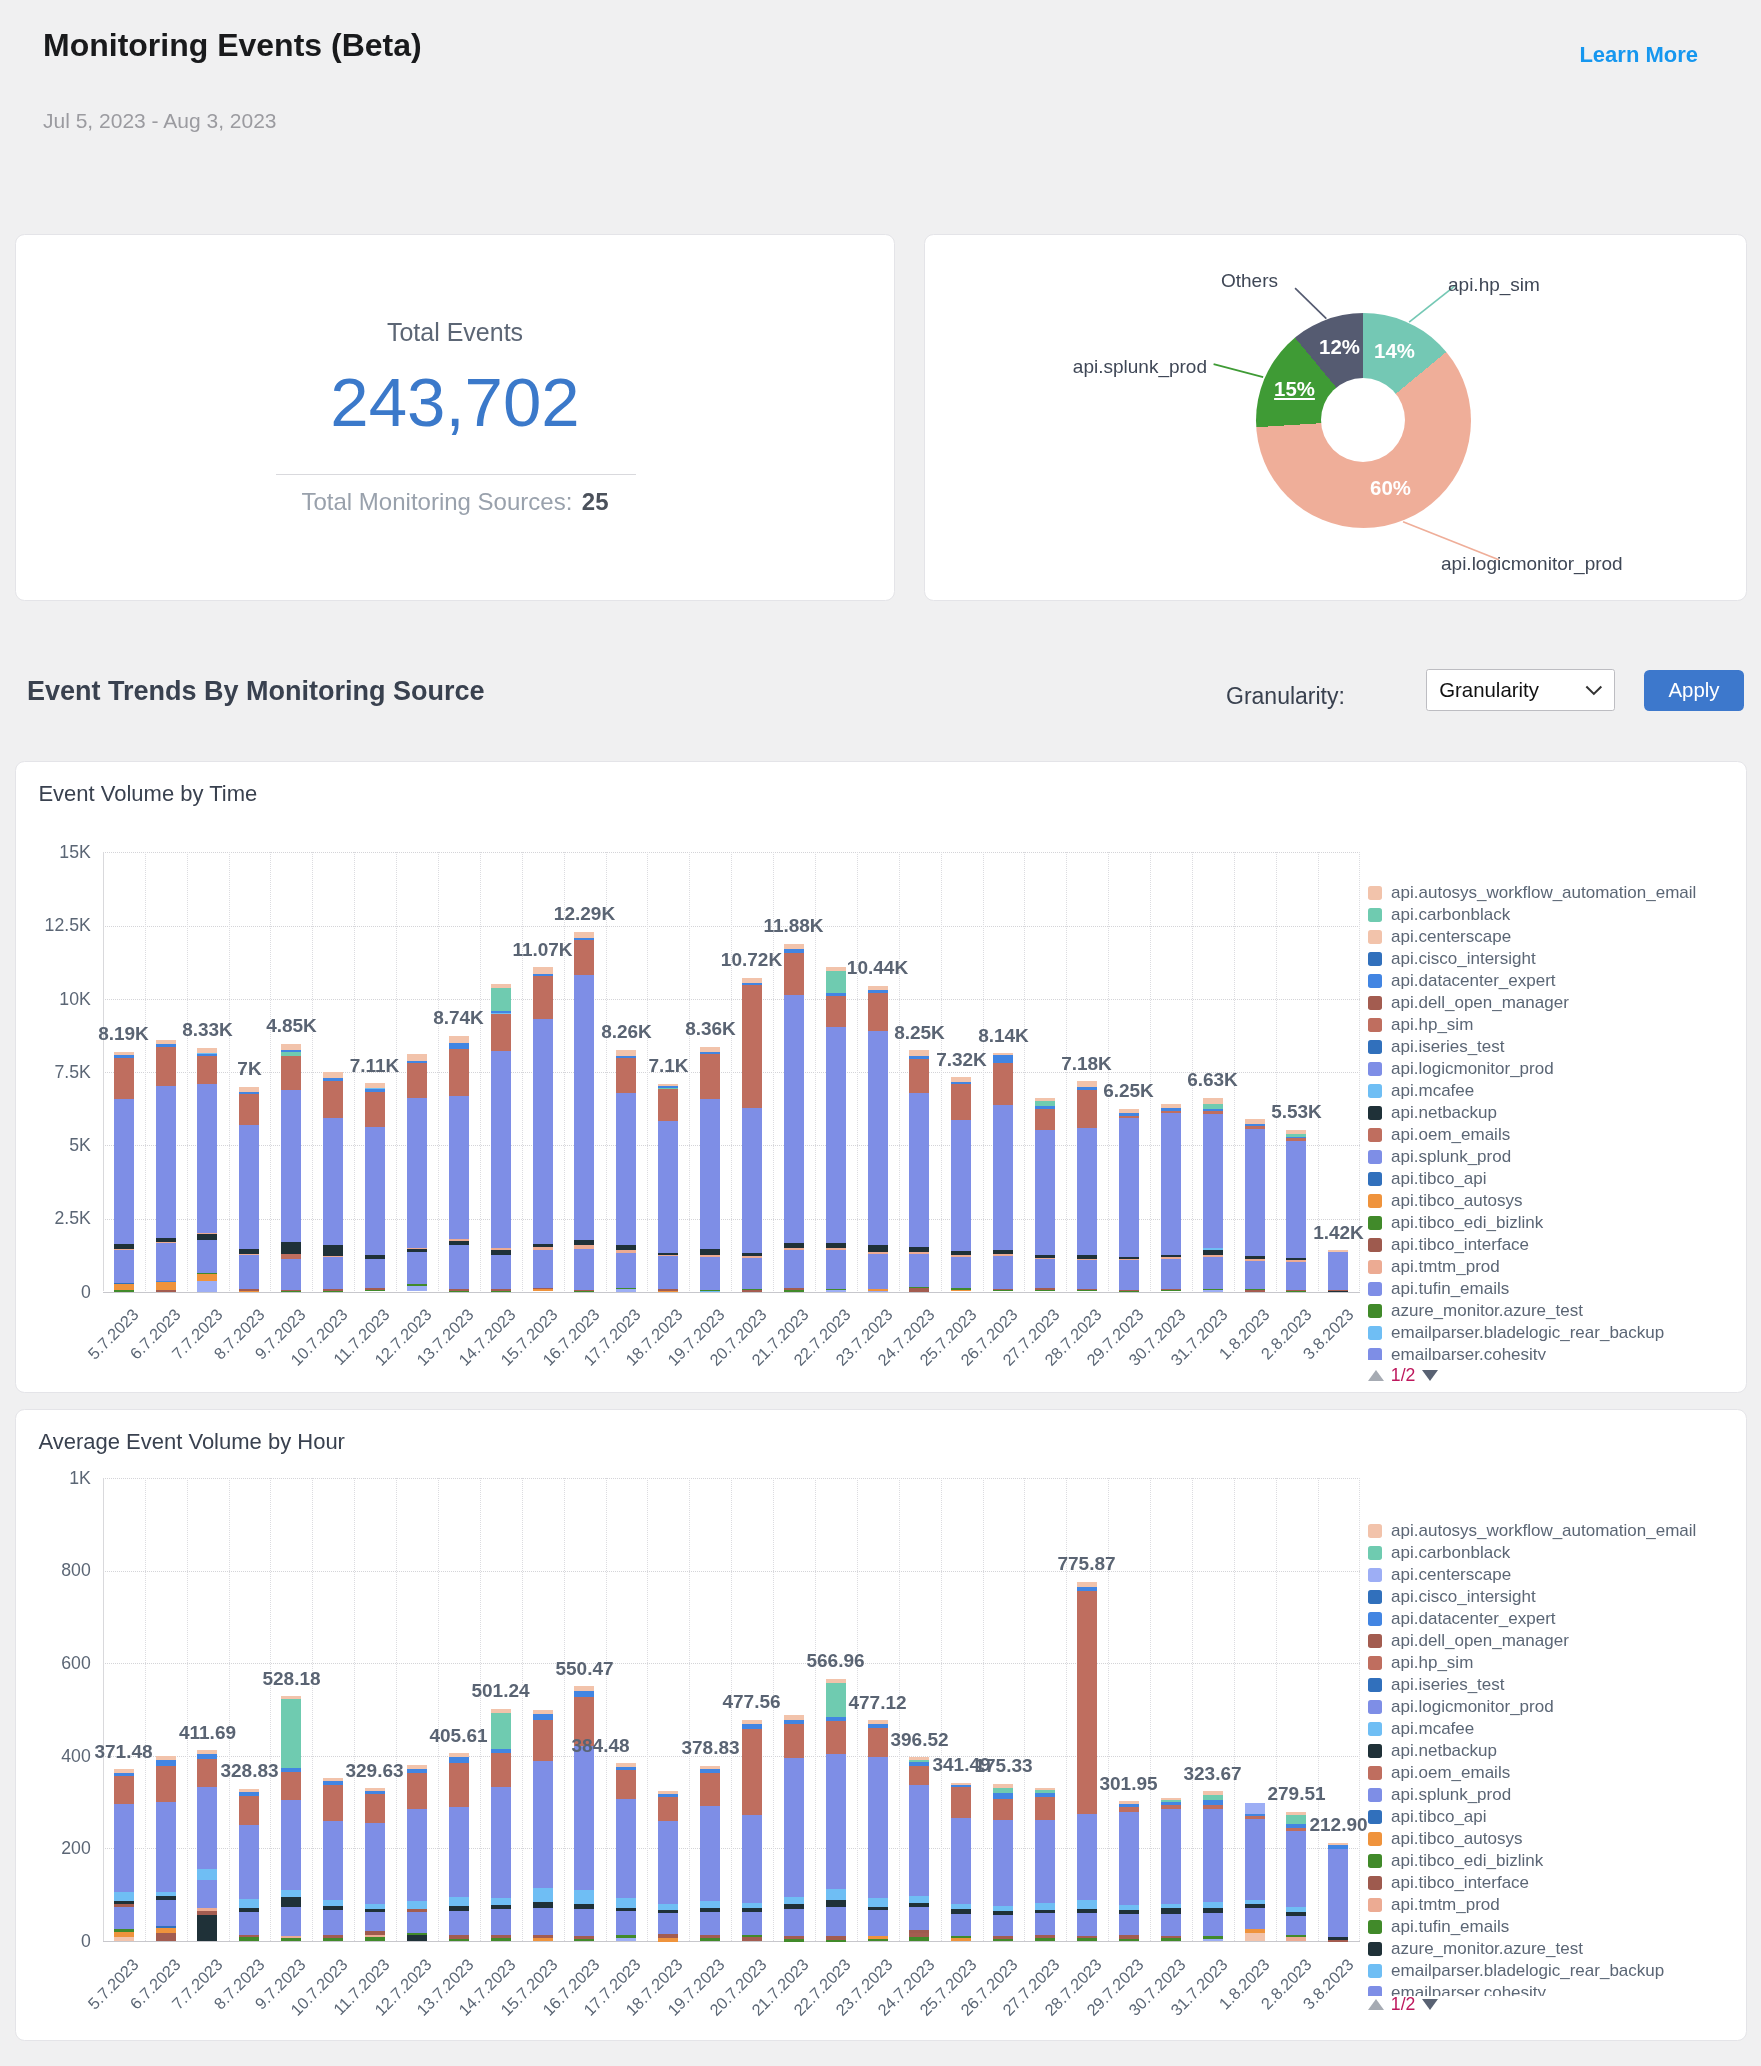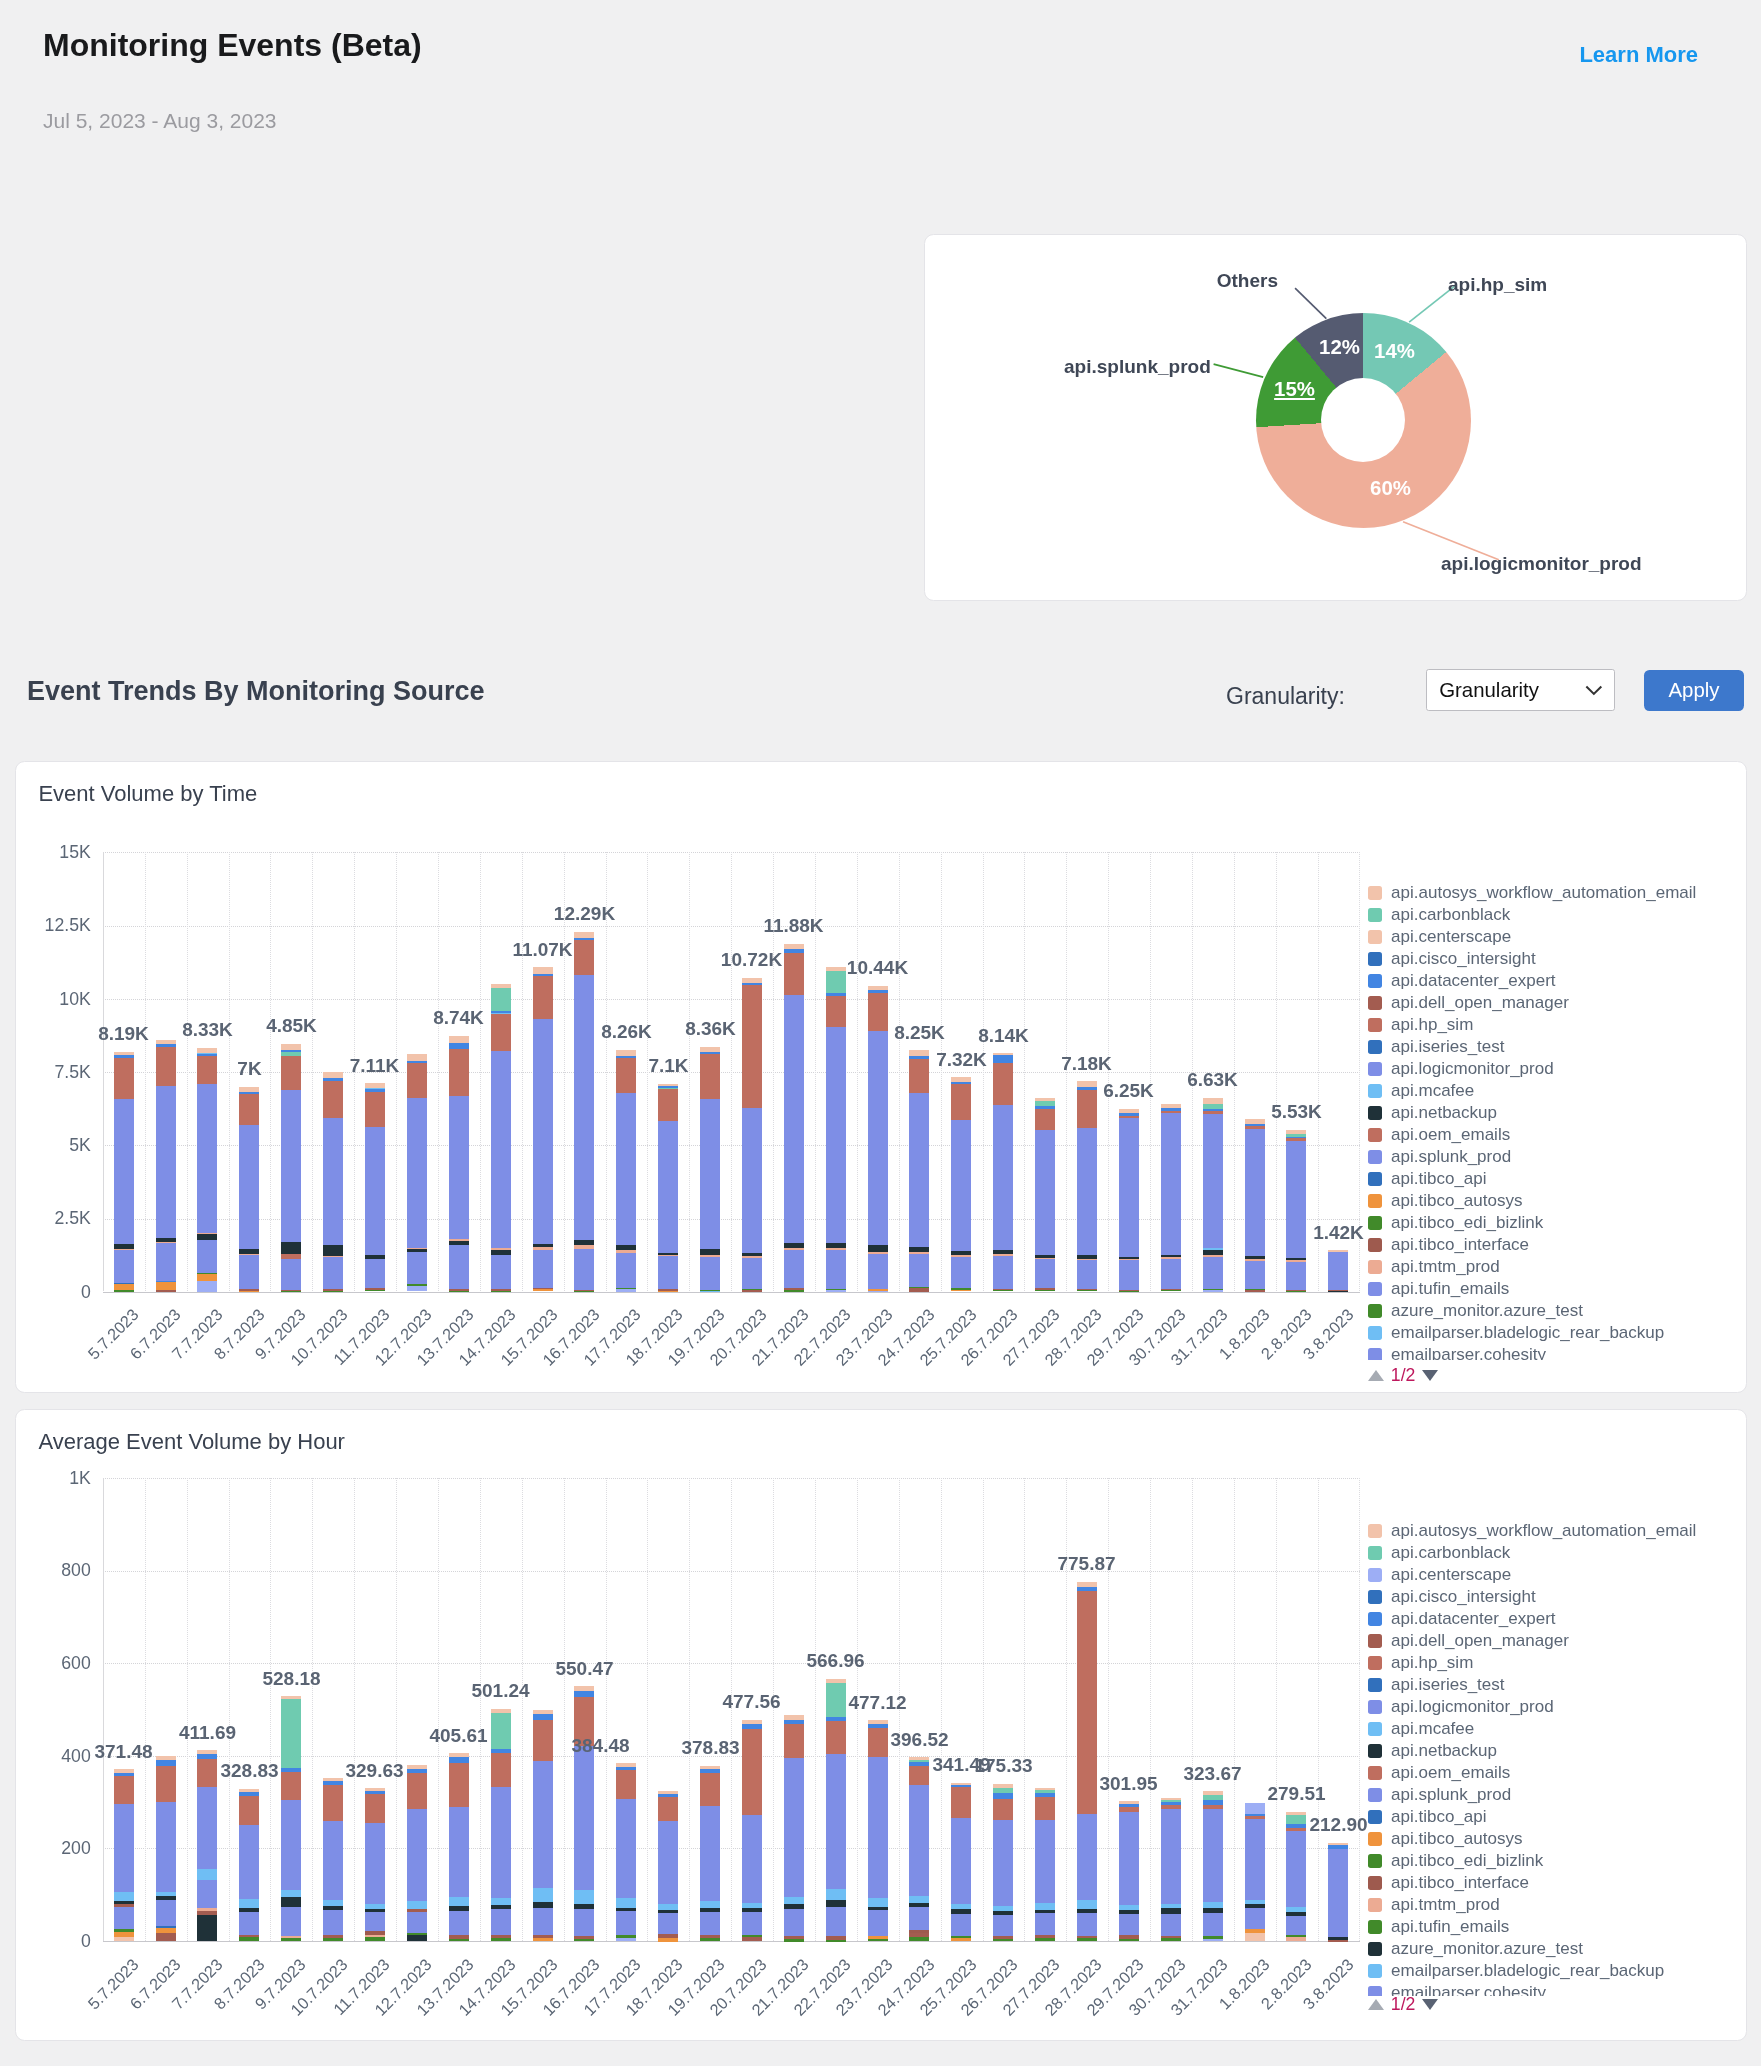--- a/index.html
+++ b/index.html
@@ -30,7 +30,7 @@
   .donut { position:absolute; left:331px; top:78px; width:215px; height:215px; border-radius:50%; }
   .donut::after { content:""; position:absolute; left:65px; top:65px; width:84px; height:84px; border-radius:50%; background:#fff; }
   .slice-pct { position:absolute; width:61px; text-align:center; font-size:20.4px; font-weight:700; color:#ffffff; }
-  .donut-ext-label { position:absolute; font-size:19px; font-weight:700; color:#3f4756; }
+  .donut-ext-label { position:absolute; font-size:19px; font-weight:400; color:#3f4756; }
   .donut-lines { position:absolute; inset:0; pointer-events:none; }
 
   .section-title { position:absolute; left:27px; top:676px; font-size:27px; font-weight:700; color:#39414f; }

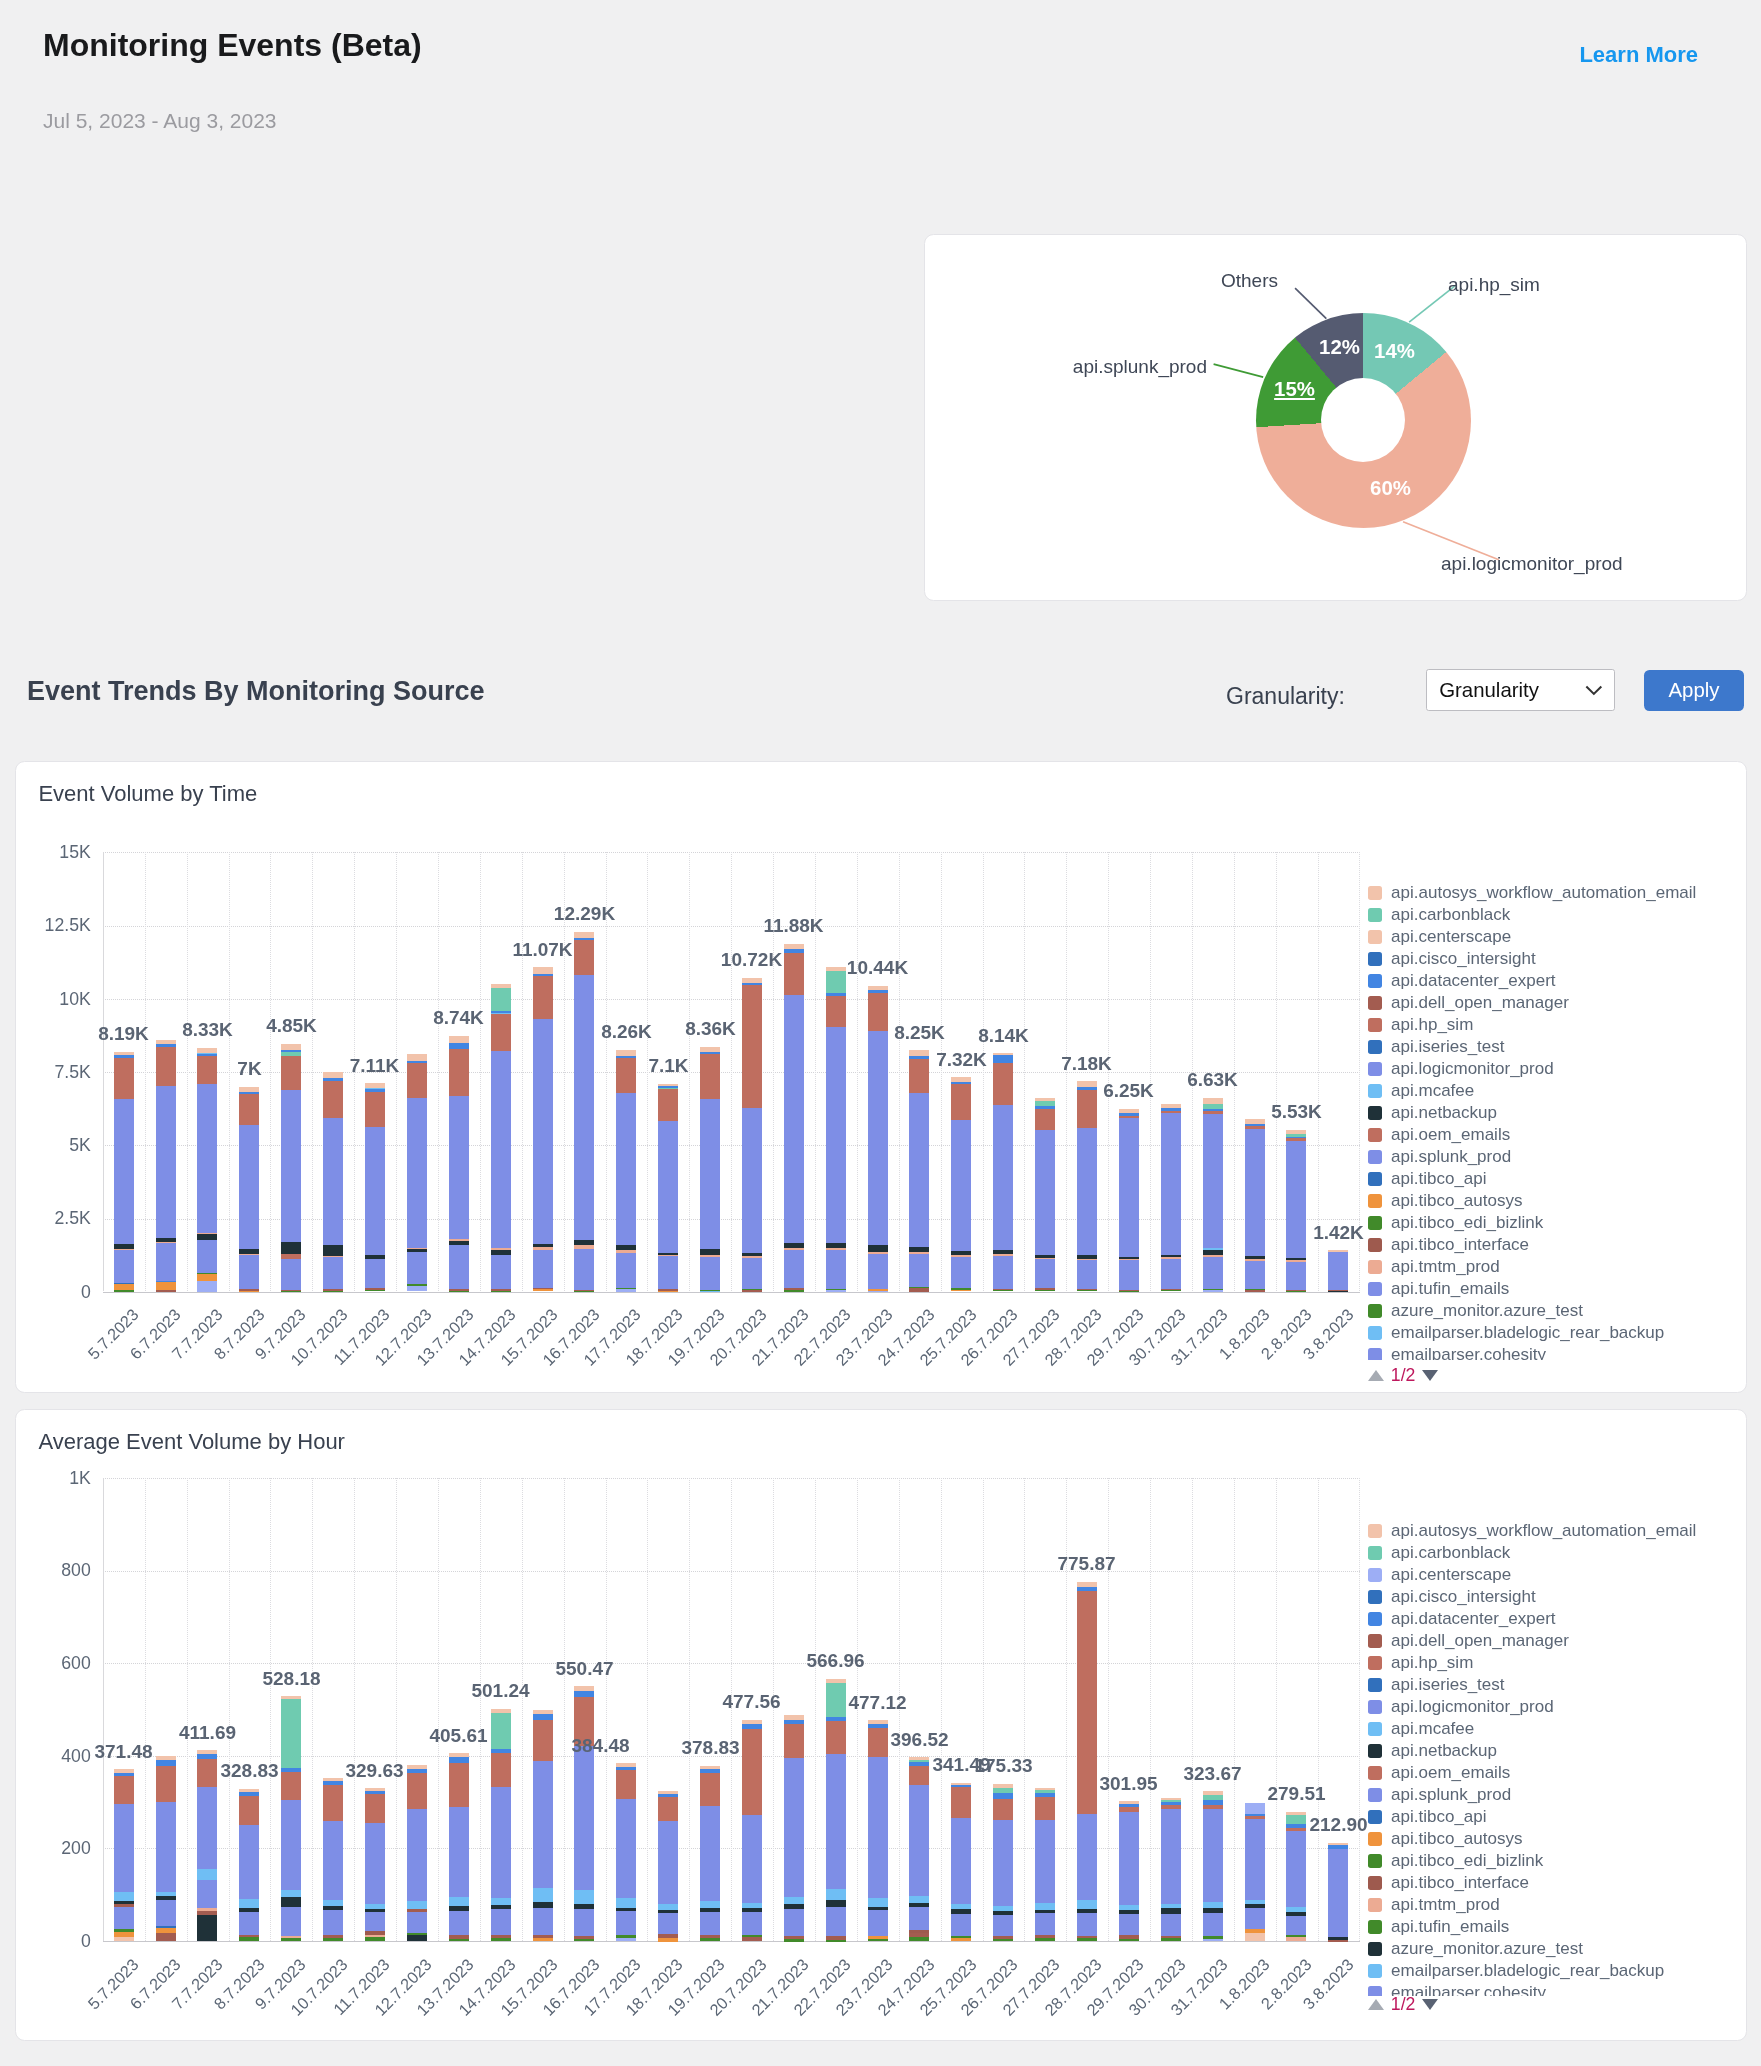--- a/index.html
+++ b/index.html
@@ -76,6 +76,14 @@
   <div class="learn-more">Learn More</div>
 
 
+  <div class="card summary-card">
+    <div class="total-events-label">Total Events</div>
+    <div class="total-events-value">243,702</div>
+    <div class="summary-divider"></div>
+    <div class="total-sources">
+      <span>Total Monitoring Sources:</span><b>25</b>
+    </div>
+  </div>
 
   <div class="card donut-card">
     <div class="donut" id="donut" style="background: conic-gradient(rgb(116, 200, 180) 0%, rgb(116, 200, 180) 14%, rgb(239, 174, 153) 14%, rgb(239, 174, 153) 74%, rgb(63, 155, 53) 74%, rgb(63, 155, 53) 89%, rgb(85, 91, 113) 89%, rgb(85, 91, 113) 101%);"></div>

